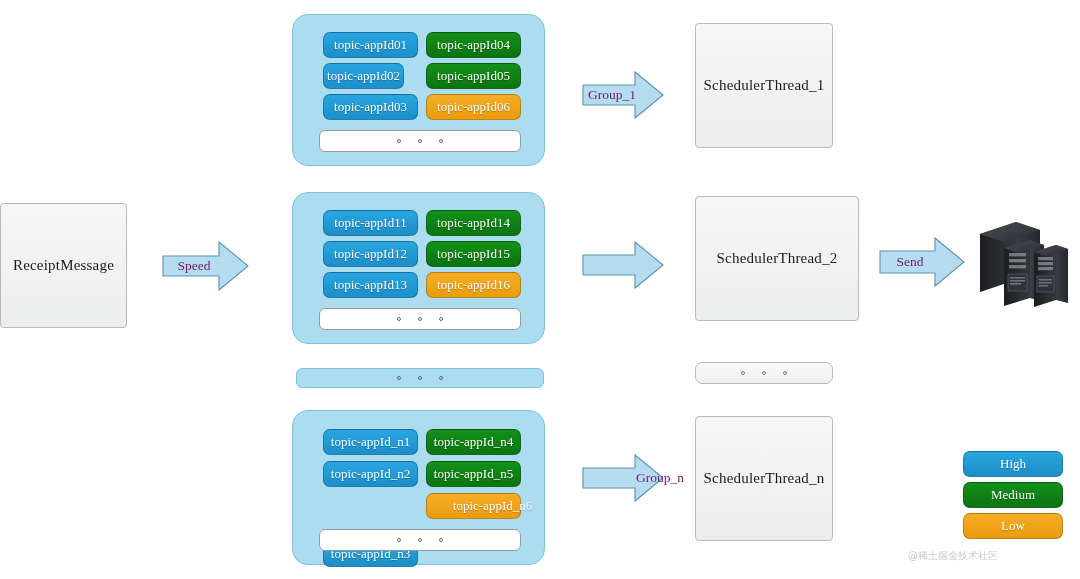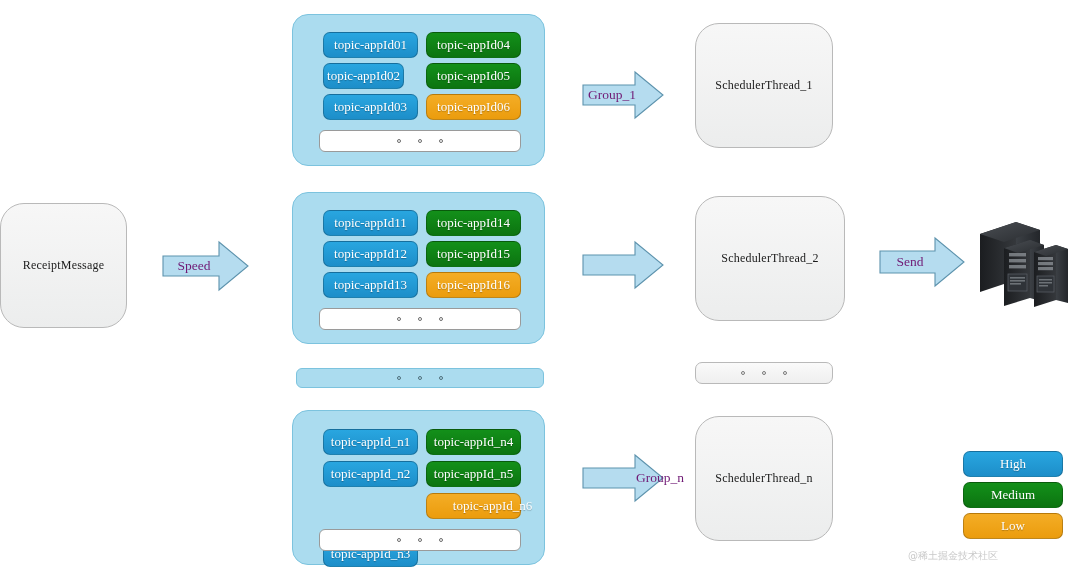--- a/index.html
+++ b/index.html
@@ -23,12 +23,12 @@
     position: absolute;
     background: linear-gradient(180deg, #f7f7f7 0%, #eceded 100%);
     border: 1px solid #b9b9b9;
-    border-radius: 24px;
+    border-radius: 4px;
     display: flex;
     align-items: center;
     justify-content: center;
     color: #1a1a1a;
-    font-size: 12px;
+    font-size: 15px;
     letter-spacing: .2px;
     box-sizing: border-box;
     text-align: center;

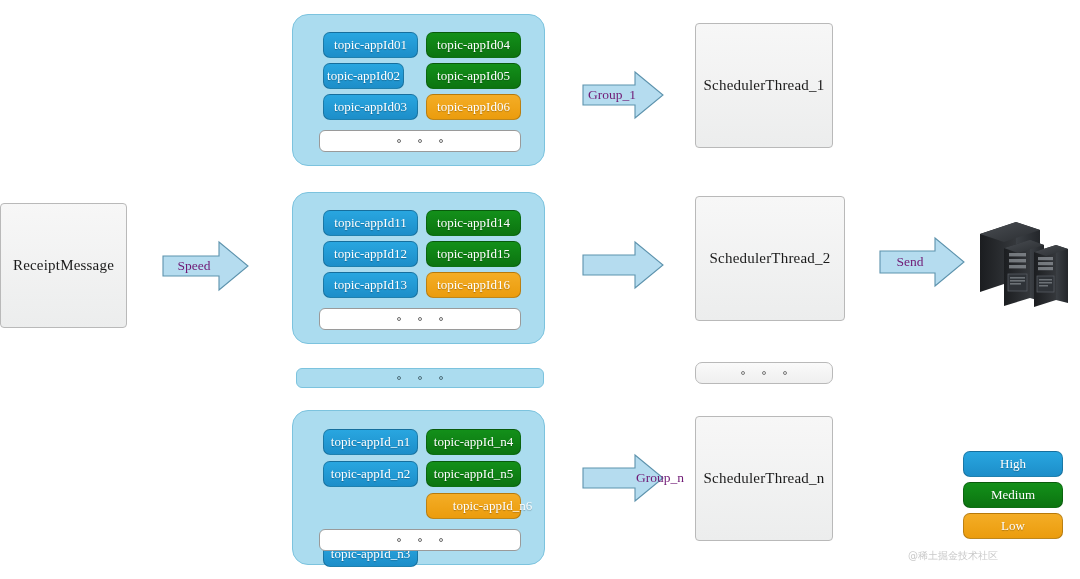--- a/index.html
+++ b/index.html
@@ -318,7 +318,7 @@
     <span>SchedulerThread_1</span>
   </div>
 
-  <div class="node" style="left:695px; top:196px; width:150px; height:125px;">
+  <div class="node" style="left:695px; top:196px; width:164px; height:125px;">
     <span>SchedulerThread_2</span>
   </div>
 

